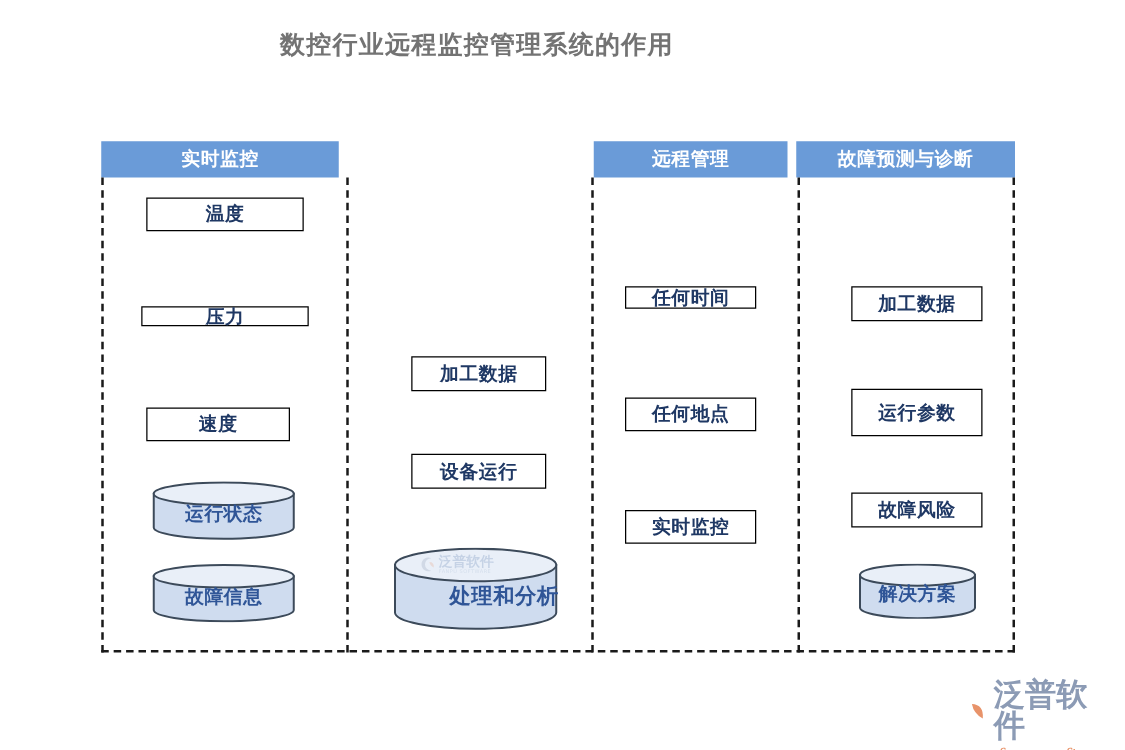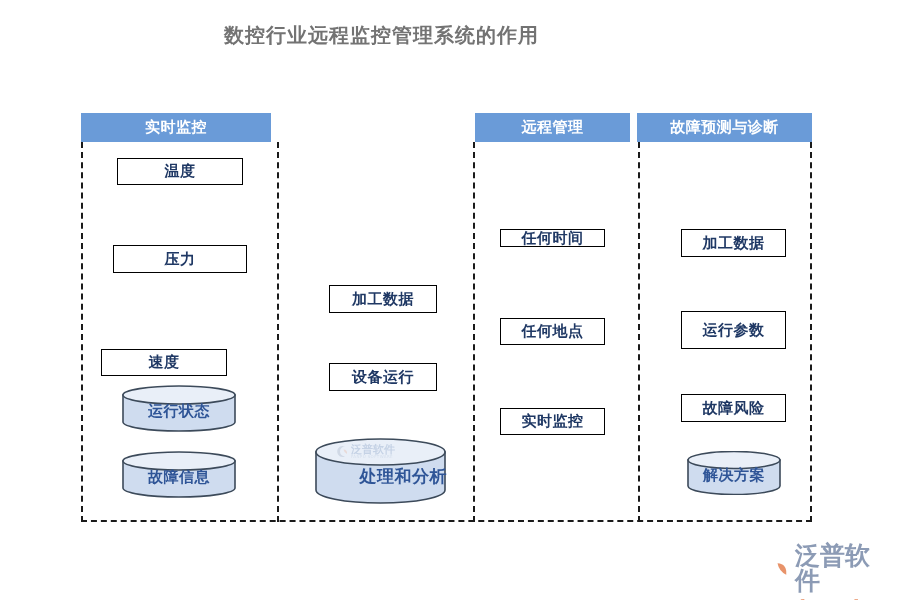--- a/index.html
+++ b/index.html
@@ -195,7 +195,7 @@
 
     <div class="node-rect" style="left:36px; top:45px; width:126px; height:27px;">温度</div>
 
-    <div class="node-rect" style="left:32px; top:132px; width:134px; height:28px;">压力</div>
+    <div class="node-rect" style="left:32px; top:132px; width:134px; height:16px;">压力</div>
 
     <div class="node-rect" style="left:20px; top:213px; width:126px; height:27px;margin-top:23px;">速度</div>
 

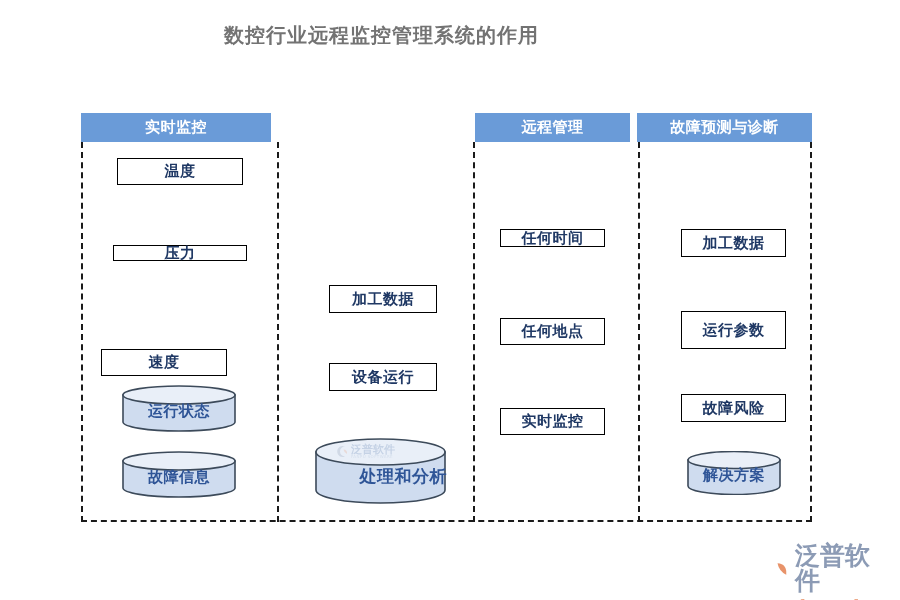--- a/index.html
+++ b/index.html
@@ -197,7 +197,7 @@
 
     <div class="node-rect" style="left:32px; top:132px; width:134px; height:16px;">压力</div>
 
-    <div class="node-rect" style="left:20px; top:213px; width:126px; height:27px;margin-top:23px;">速度</div>
+    <div class="node-rect" style="left:36px; top:213px; width:115px; height:27px;">速度</div>
 
     <div class="node-cyl" style="left:40px; top:272px; width:116px; height:47px;">
       <svg class="cyl-svg" width="116" height="47" viewBox="0 0 116 47">

